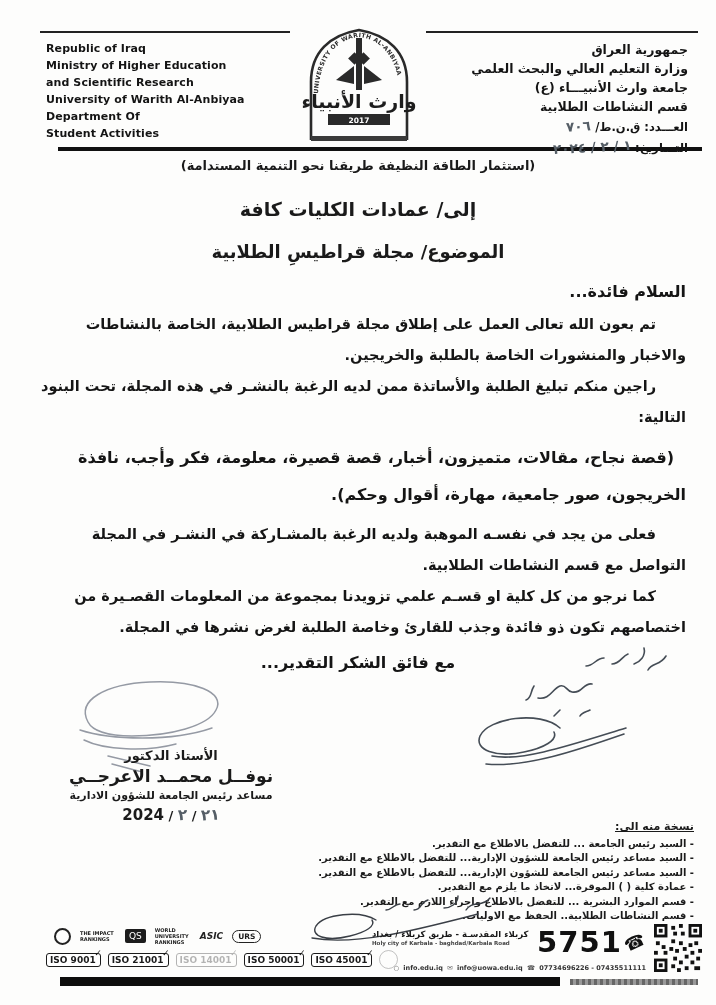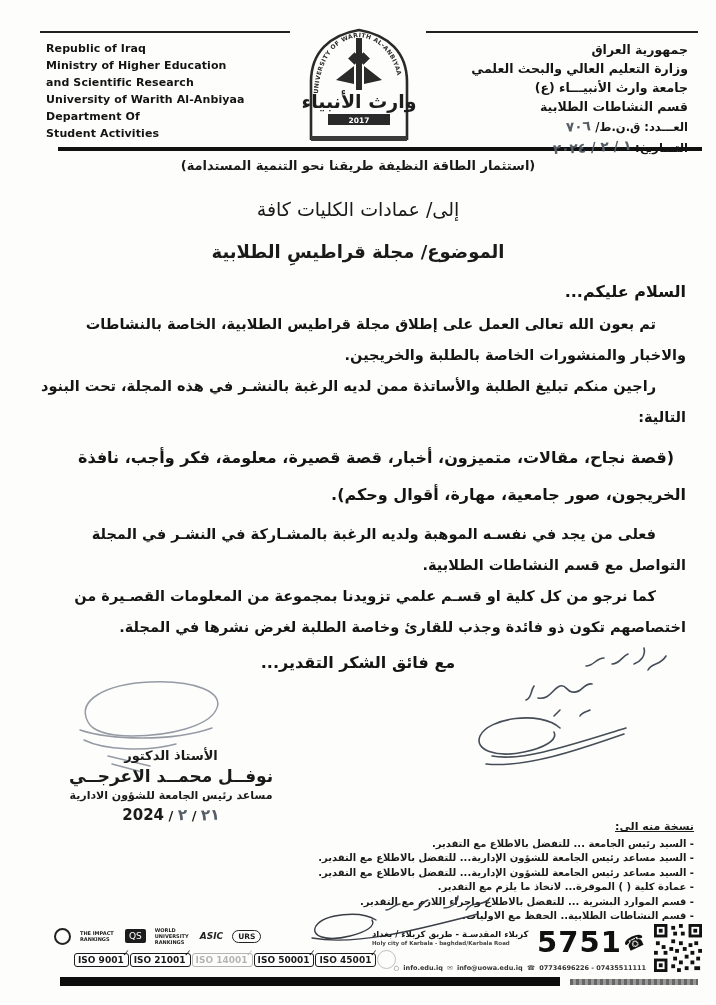--- a/index.html
+++ b/index.html
@@ -22,7 +22,7 @@
   .slogan{position:absolute;top:158px;left:0;right:0;text-align:center;direction:rtl;
           font-size:13px;font-weight:bold;}
   .to-line{position:absolute;top:198px;left:0;right:0;text-align:center;direction:rtl;
-           font-size:19px;font-weight:normal;}
+           font-size:19px;font-weight:bold;}
   .subject-line{position:absolute;top:241px;left:0;right:0;text-align:center;direction:rtl;
            font-size:18px;font-weight:bold;}
   

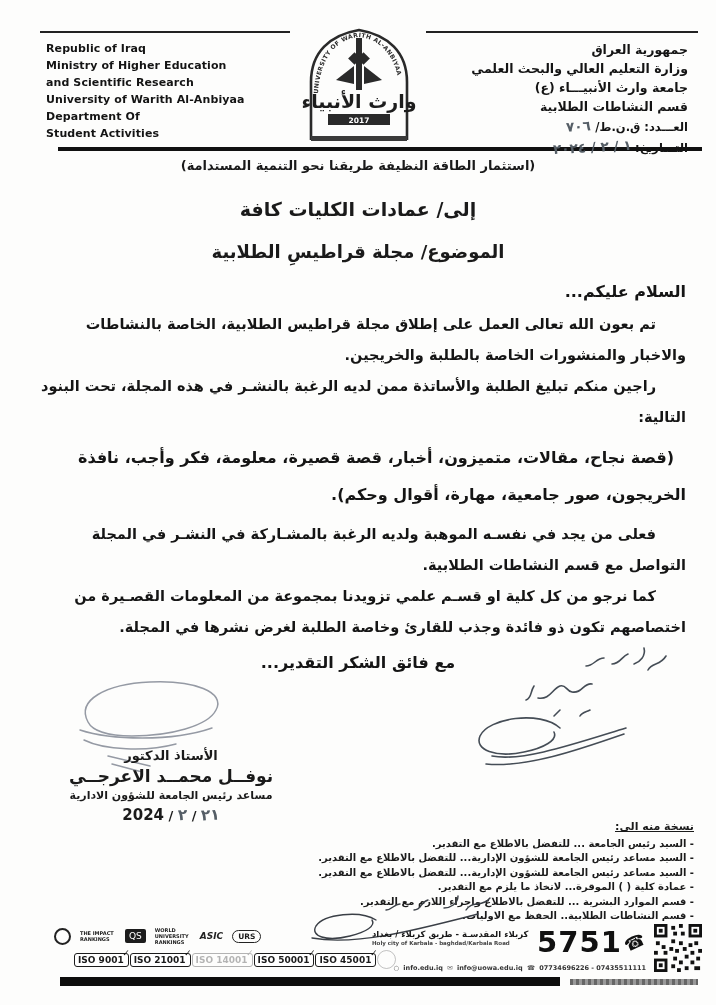--- a/index.html
+++ b/index.html
@@ -133,7 +133,7 @@
   <div class="subject-line">الموضوع/ مجلة قراطيسِ الطلابية</div>
 
   <div class="body-flow">
-    <div class="greeting">السلام عليكم...</div>
+    <div class="greeting">السلام فائدة...</div>
     <p class="para">تم بعون الله تعالى العمل على إطلاق مجلة قراطيس الطلابية، الخاصة بالنشاطات والاخبار والمنشورات الخاصة بالطلبة والخريجين.</p>
     <p class="para">راجين منكم تبليغ الطلبة والأساتذة ممن لديه الرغبة بالنشـر في هذه المجلة، تحت البنود التالية:</p>
     <p class="items-line">(قصة نجاح، مقالات، متميزون، أخبار، قصة قصيرة، معلومة، فكر وأجب، نافذة الخريجون، صور جامعية، مهارة، أقوال وحكم).</p>

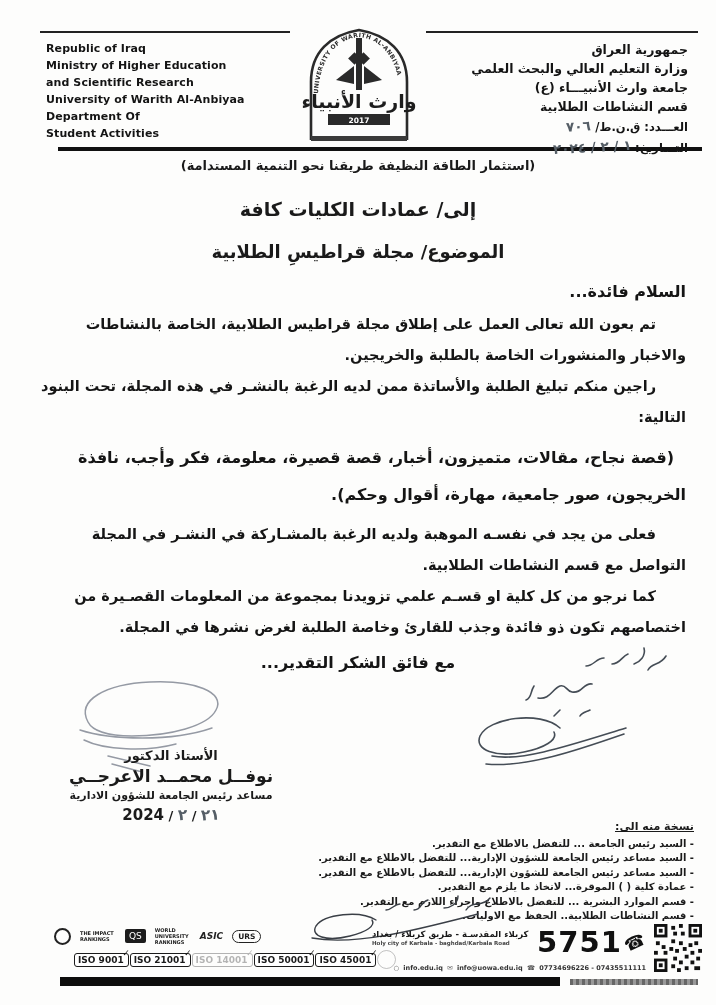--- a/index.html
+++ b/index.html
@@ -54,7 +54,7 @@
   .rk-qs{background:#1c1c1c;color:#fff;font-size:9px;font-weight:normal;padding:2px 4px;border-radius:2px;}
   .rk-asic{font-size:9px;font-weight:bold;font-style:italic;color:#222;}
   .rk-urs{border:1.5px solid #222;border-radius:10px;font-size:7.5px;font-weight:bold;padding:1px 5px;}
-  .iso-row{position:absolute;top:26px;left:6px;display:flex;align-items:center;gap:1px;margin-left:28px;}
+  .iso-row{position:absolute;top:26px;left:6px;display:flex;align-items:center;gap:7px;}
   .iso-badge{position:relative;border:1.6px solid #1b1b1b;border-radius:3px;font-size:9px;
              font-weight:800;padding:1px 4px 1px 3px;color:#1b1b1b;background:#fff;}
   .iso-badge .chk{position:absolute;top:-6px;right:-2px;font-size:9px;}

